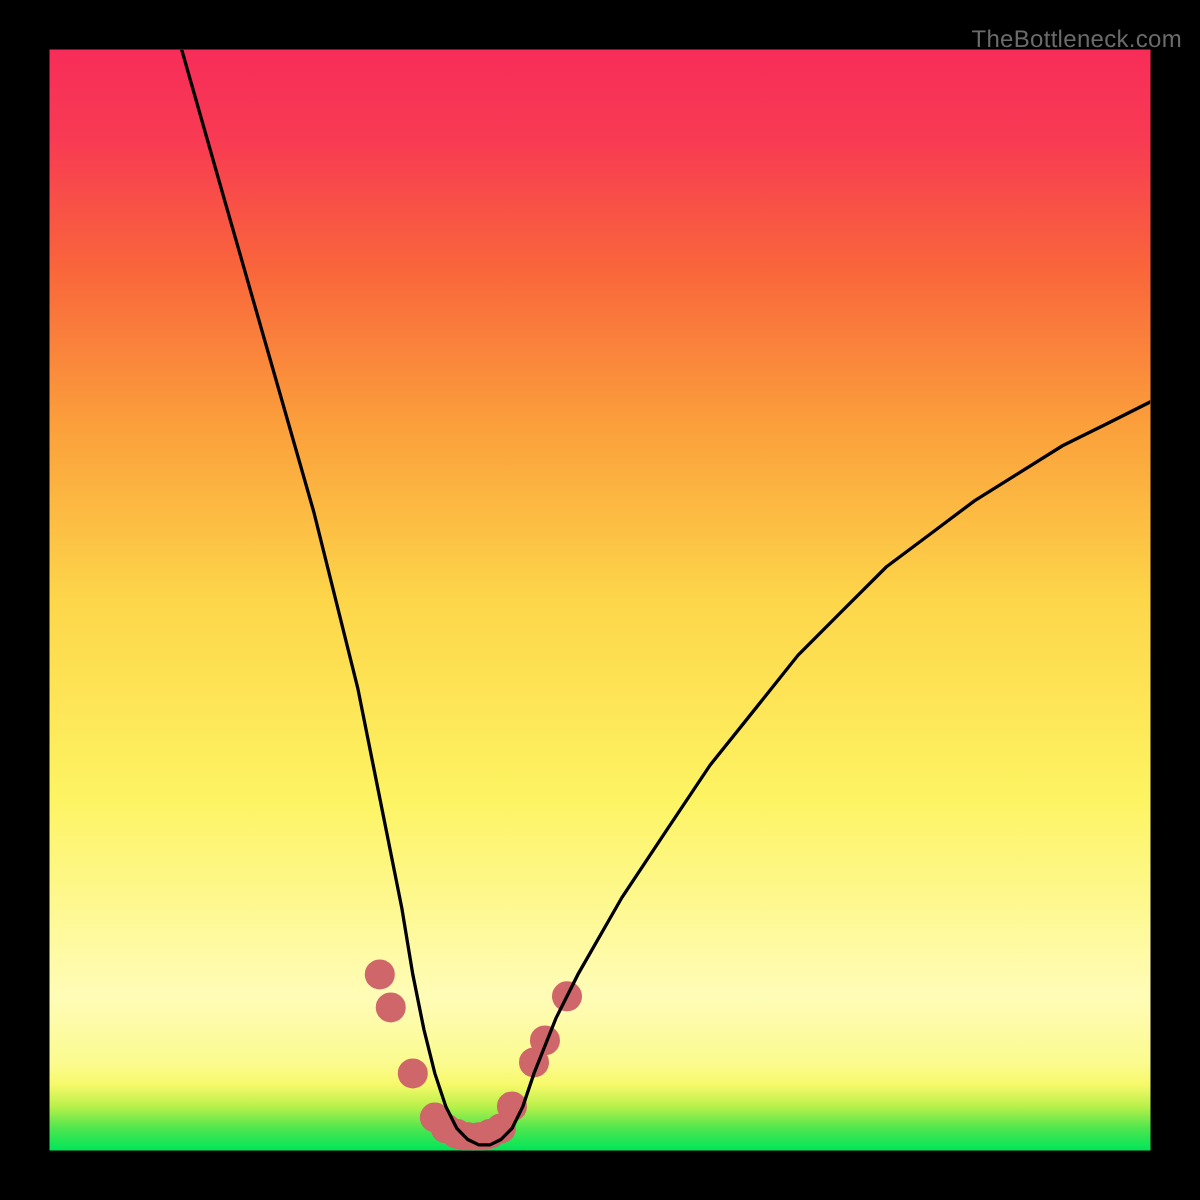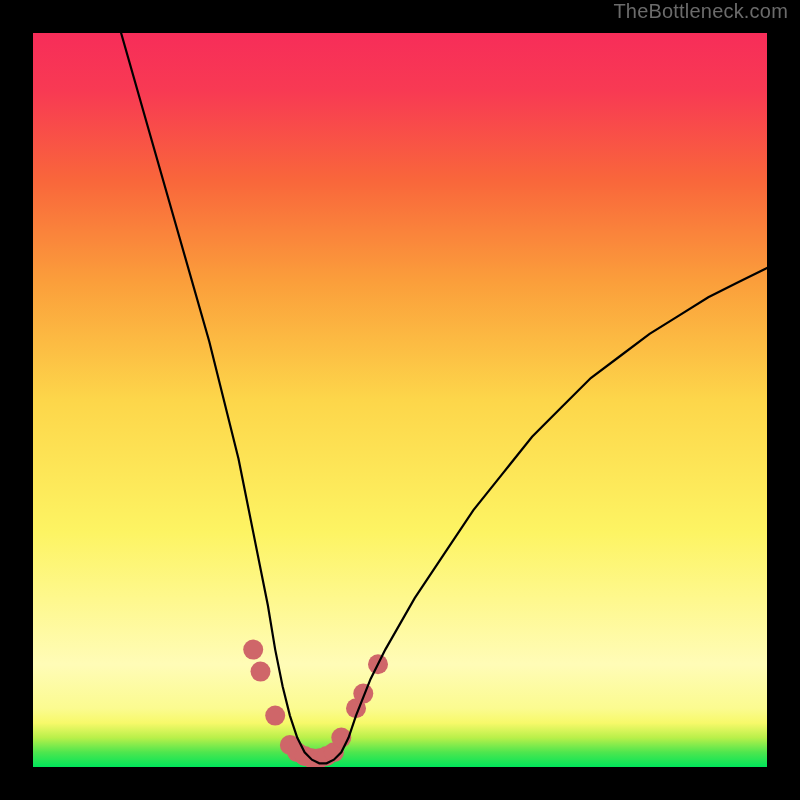--- a/index.html
+++ b/index.html
@@ -45,10 +45,10 @@
   }
   .watermark {
     position: absolute;
-    top: 0;
+    top: 18px;
     right: 12px;
     color: #6b6b6b;
-    font-size: 20px;
+    font-size: 16px;
     letter-spacing: 0.2px;
     font-weight: 500;
   }

